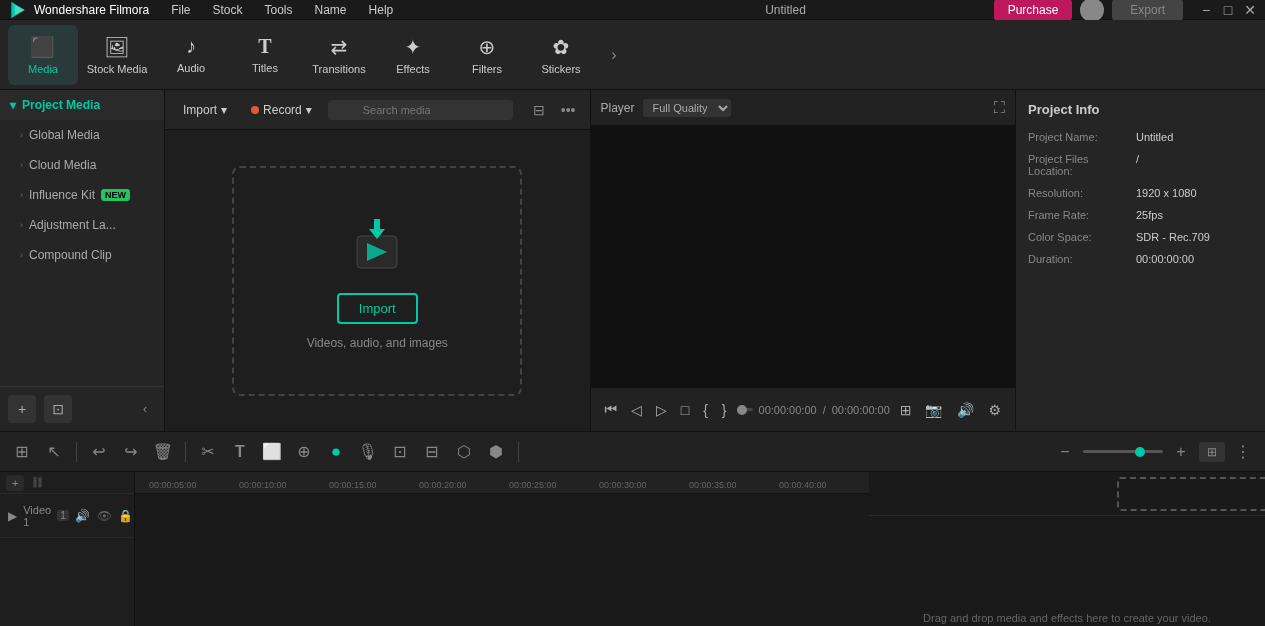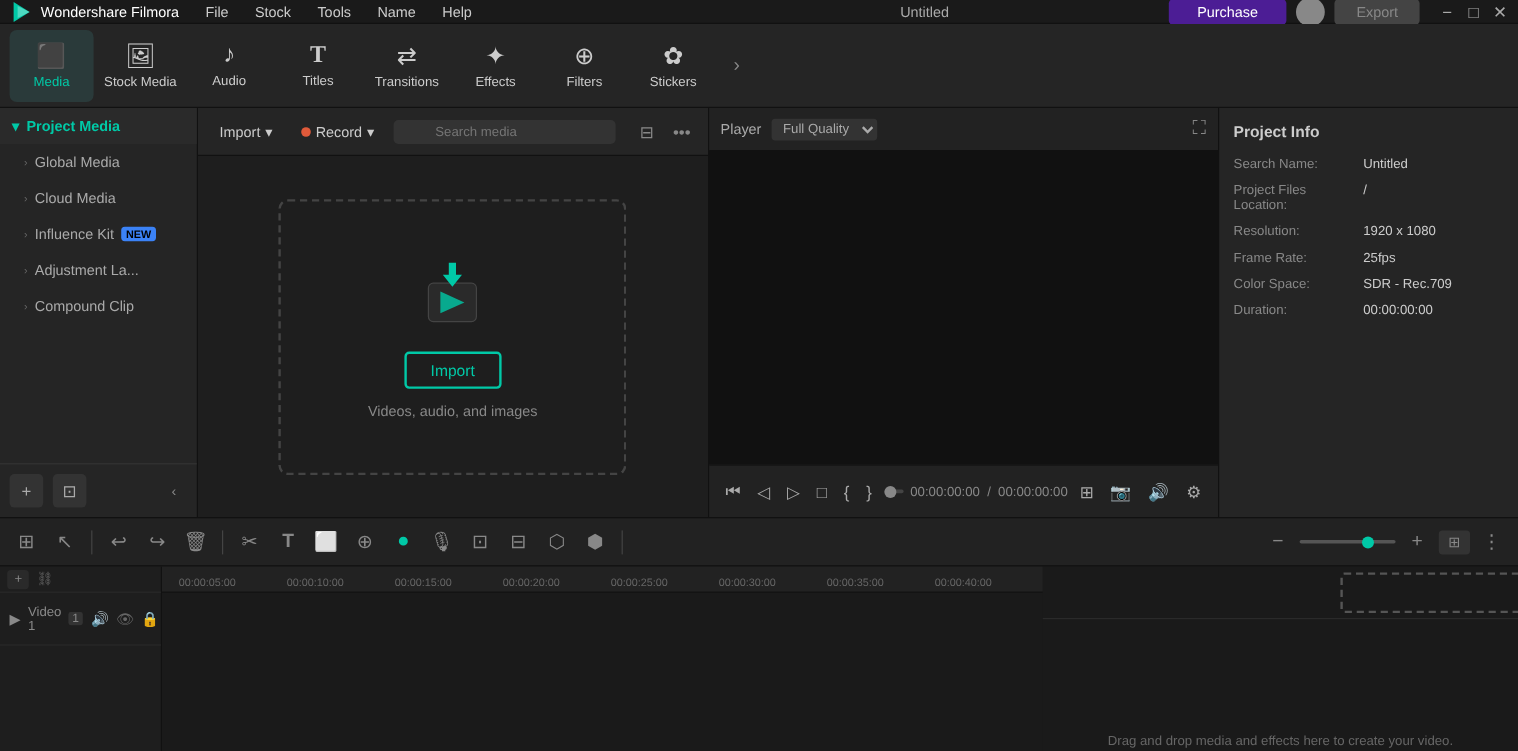--- a/index.html
+++ b/index.html
@@ -65,11 +65,11 @@
       gap: 8px;
     }
     .purchase-btn {
-      background: #4c1d95;
+      background: #be185d;
       color: #fff;
       border: none;
       border-radius: 4px;
-      padding: 4px 24px;
+      padding: 4px 14px;
       font-size: 12px;
       cursor: pointer;
       font-weight: 500;

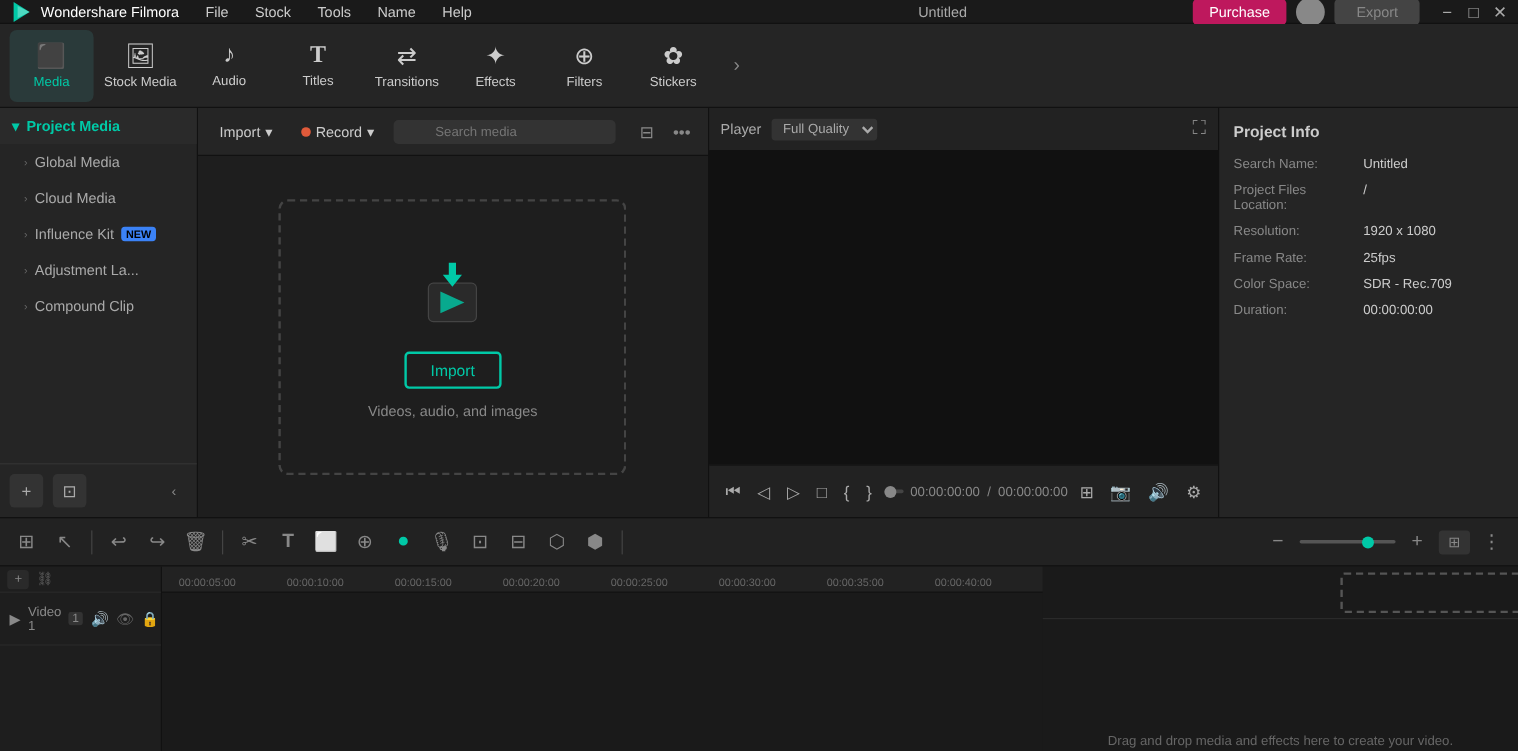--- a/index.html
+++ b/index.html
@@ -824,7 +824,7 @@
   <div class="project-info">
     <div class="project-info-title">Project Info</div>
     <div class="info-row">
-      <span class="info-label">Search Name:</span>
+      <span class="info-label">Project Name:</span>
       <span class="info-value">Untitled</span>
     </div>
     <div class="info-row">

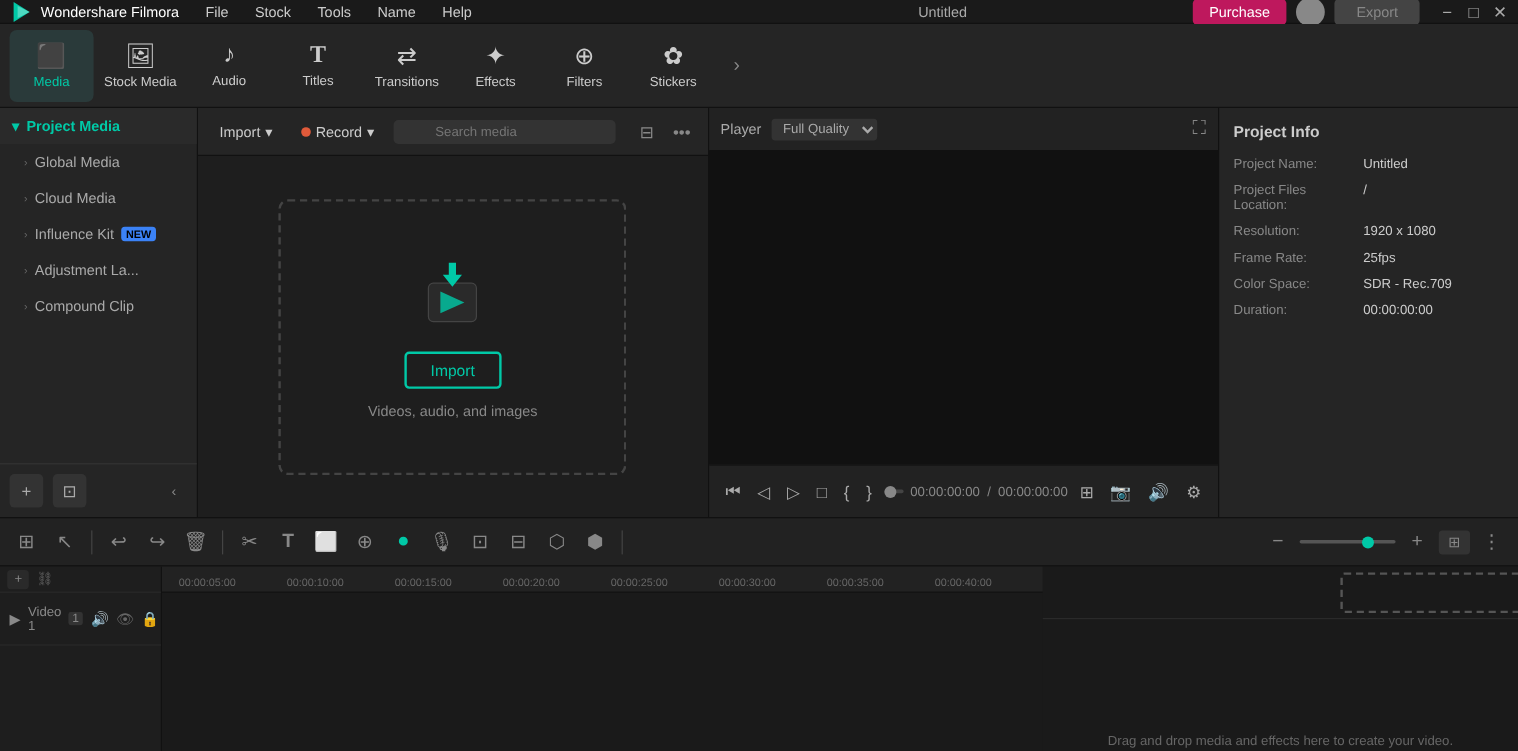--- a/index.html
+++ b/index.html
@@ -186,7 +186,7 @@
     }
     .sidebar-item .arrow { font-size: 9px; color: #666; }
     .sidebar-item-badge {
-      background: #3b82f6;
+      background: #22c55e;
       color: #000;
       font-size: 9px;
       border-radius: 3px;

